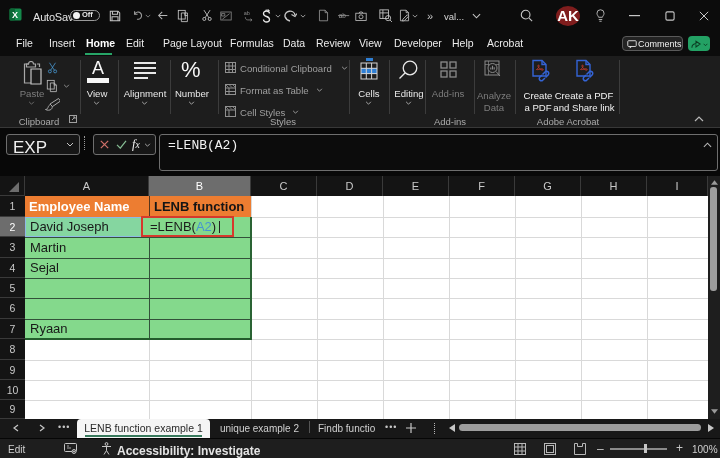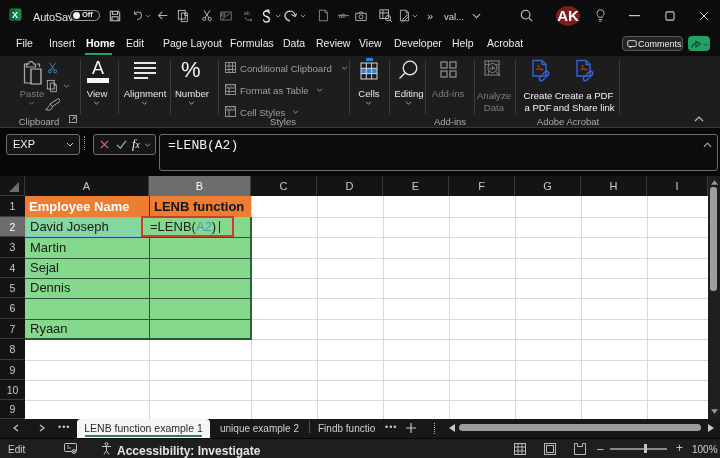--- a/index.html
+++ b/index.html
@@ -329,7 +329,7 @@
   </div>
   <div class="abs" id="fbar">
     <div class="fbox" style="left:6px;top:6px;width:72px;height:19px;">
-      <div class="abs" style="left:6px;top:3px;font-size:11px;color:#f0f0f0;">EXP</div>
+      <div class="abs" style="left:6px;top:3px;font-size:17px;color:#f0f0f0;">EXP</div>
       <svg class="abs" style="left:59px;top:7px" width="8" height="5" viewBox="0 0 8 5" fill="none" stroke="#c6c6c6">
           <path d="M1 1l3 3 3-3"></path>
         </svg>

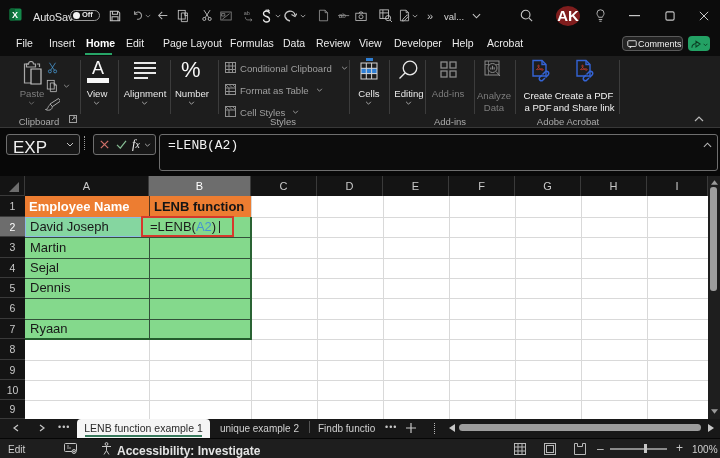--- a/index.html
+++ b/index.html
@@ -419,7 +419,6 @@
     <div class="abs" style="left:25px;top:162px;width:226px;height:1.5px;background:#235c2c;"></div>
     <div class="cell" style="left:26px;top:61px;width:120px;height:21px;line-height:21px;">Martin</div>
     <div class="cell" style="left:26px;top:82px;width:120px;height:20px;line-height:20px;">Sejal</div>
-    <div class="cell" style="left:26px;top:102px;width:120px;height:20px;line-height:20px;">Dennis</div>
     <div class="cell" style="left:26px;top:143px;width:120px;height:20px;line-height:20px;">Ryaan</div>
 
     <div class="abs" style="left:25px;top:41px;width:123px;height:20px;background:#85d6a0;border:1.5px solid #8fb8e6;box-sizing:border-box;"></div>

